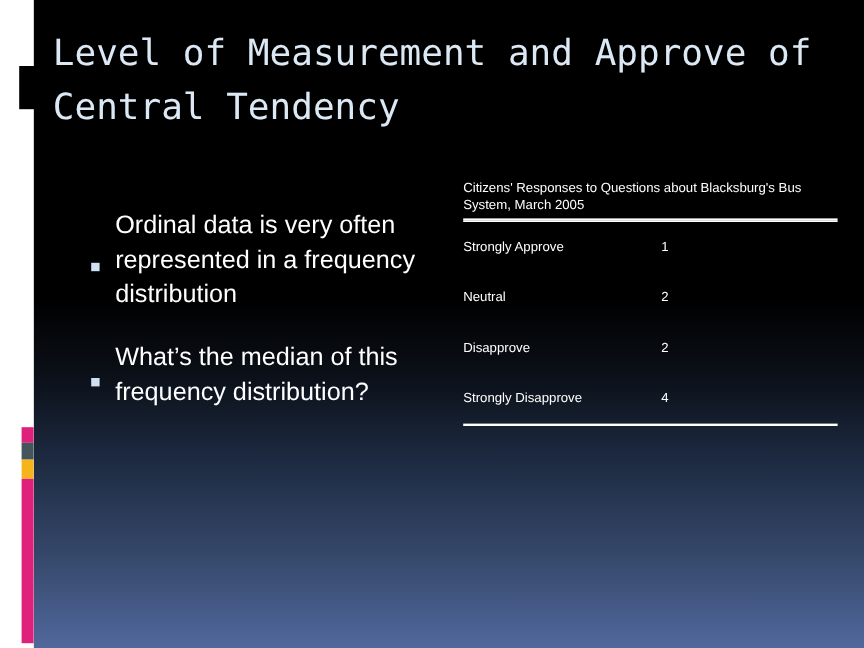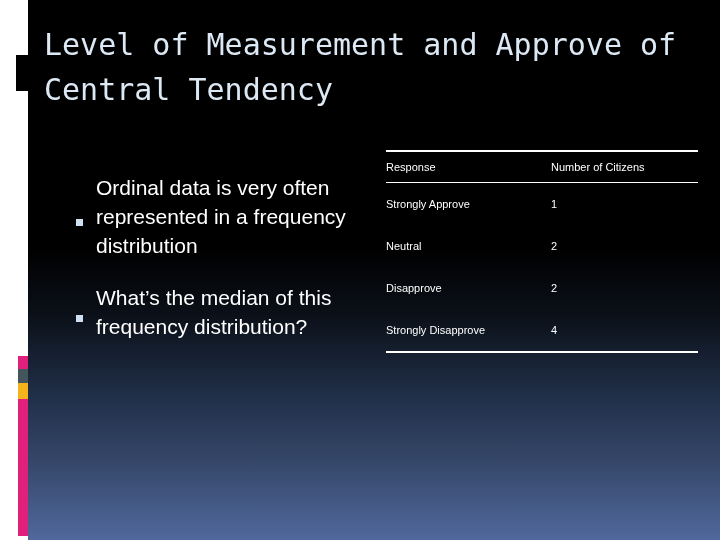--- a/index.html
+++ b/index.html
@@ -179,6 +179,7 @@
 
     <div class="table-block">
 
+      <div class="table-caption">Citizens' Responses to Questions about Blacksburg's Bus System, March 2005</div>
 
       <div class="rule"></div>
 

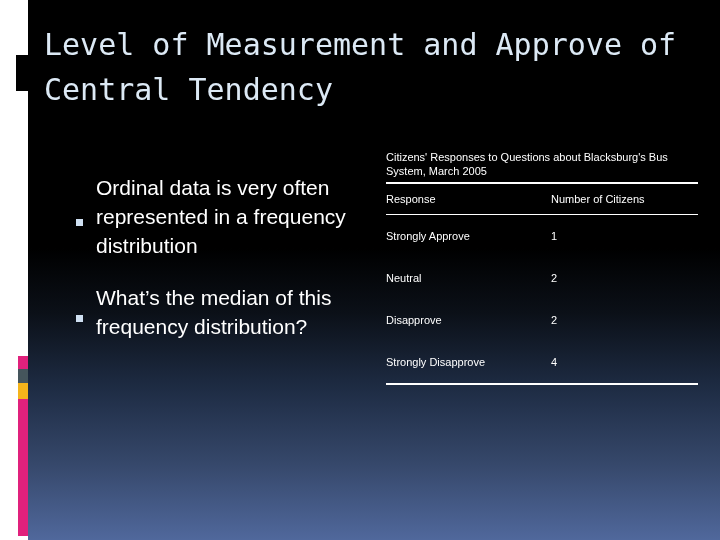--- a/index.html
+++ b/index.html
@@ -183,18 +183,6 @@
 
       <div class="rule"></div>
 
-      <table class="tbl">
-        <colgroup>
-          <col class="col-label">
-          <col class="col-value">
-        </colgroup>
-        <thead>
-          <tr class="hdr-row">
-            <th>Response</th>
-            <th>Number of Citizens</th>
-          </tr>
-        </thead>
-      </table>
 
       <div class="rule rule-thin"></div>
 

